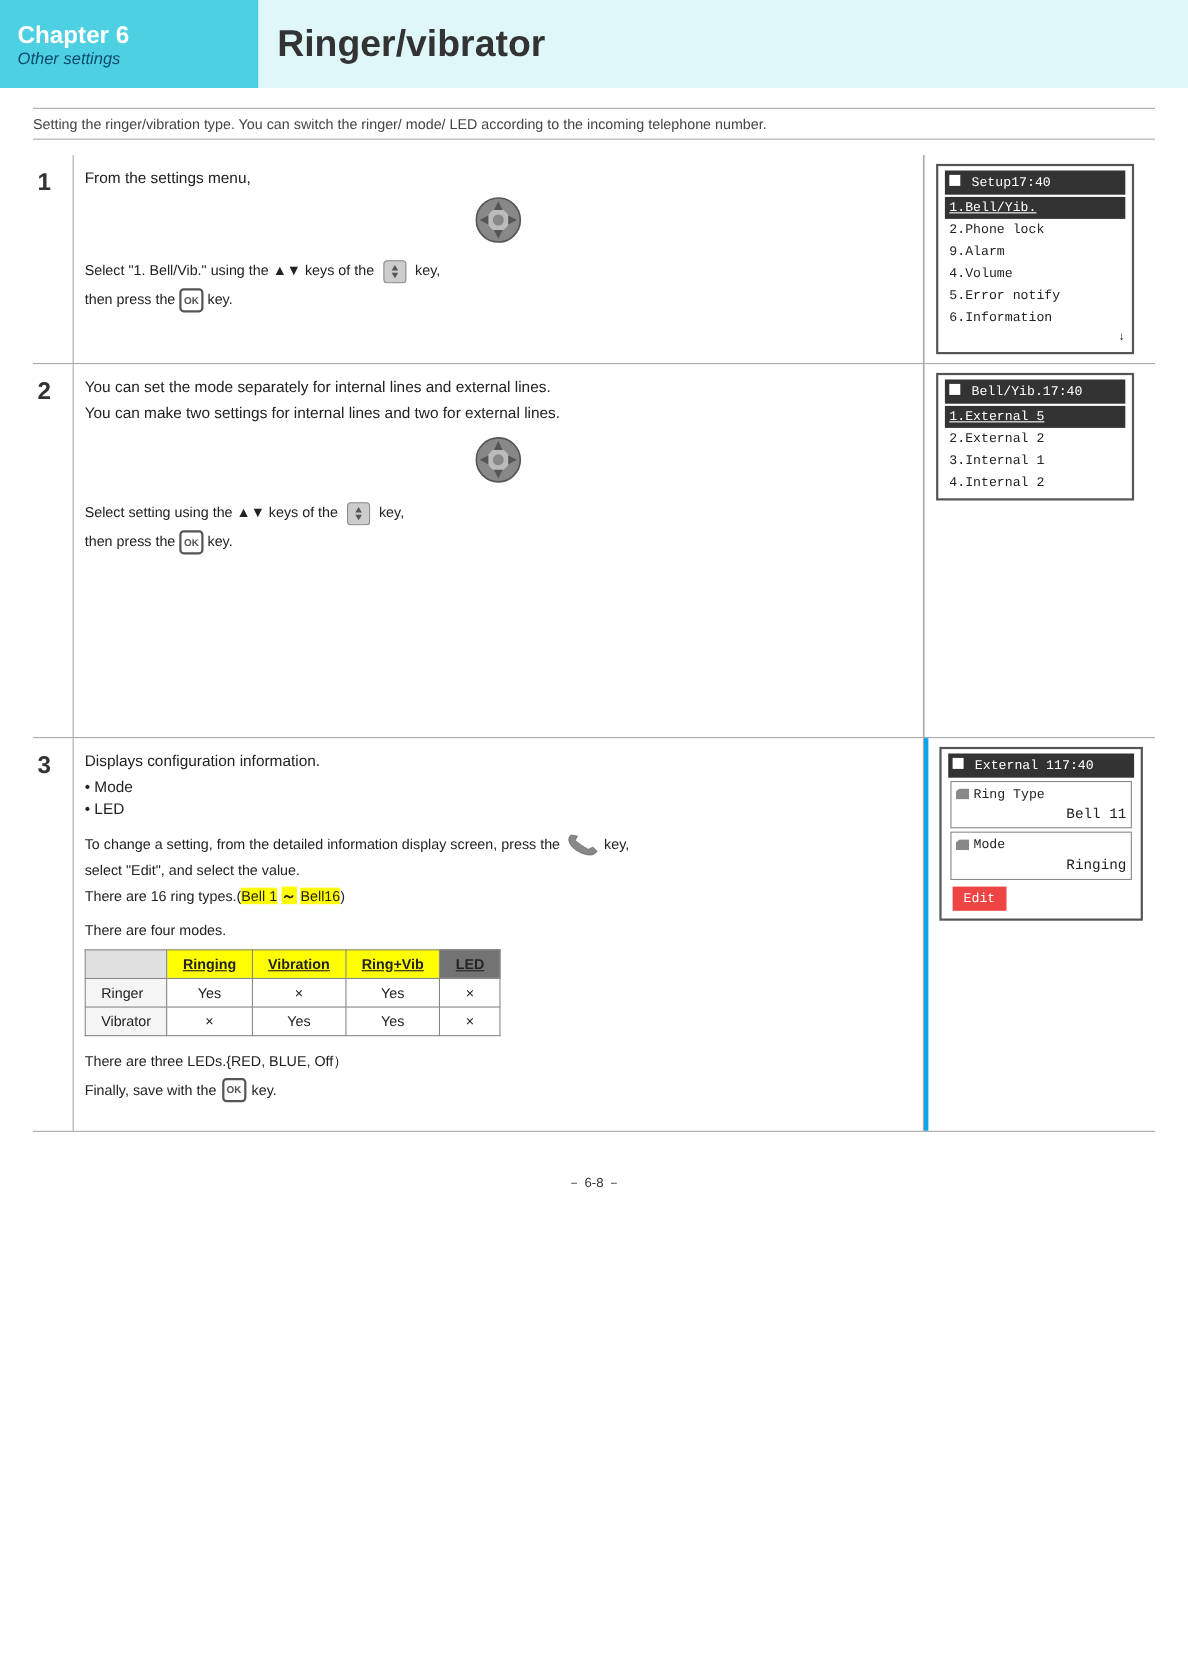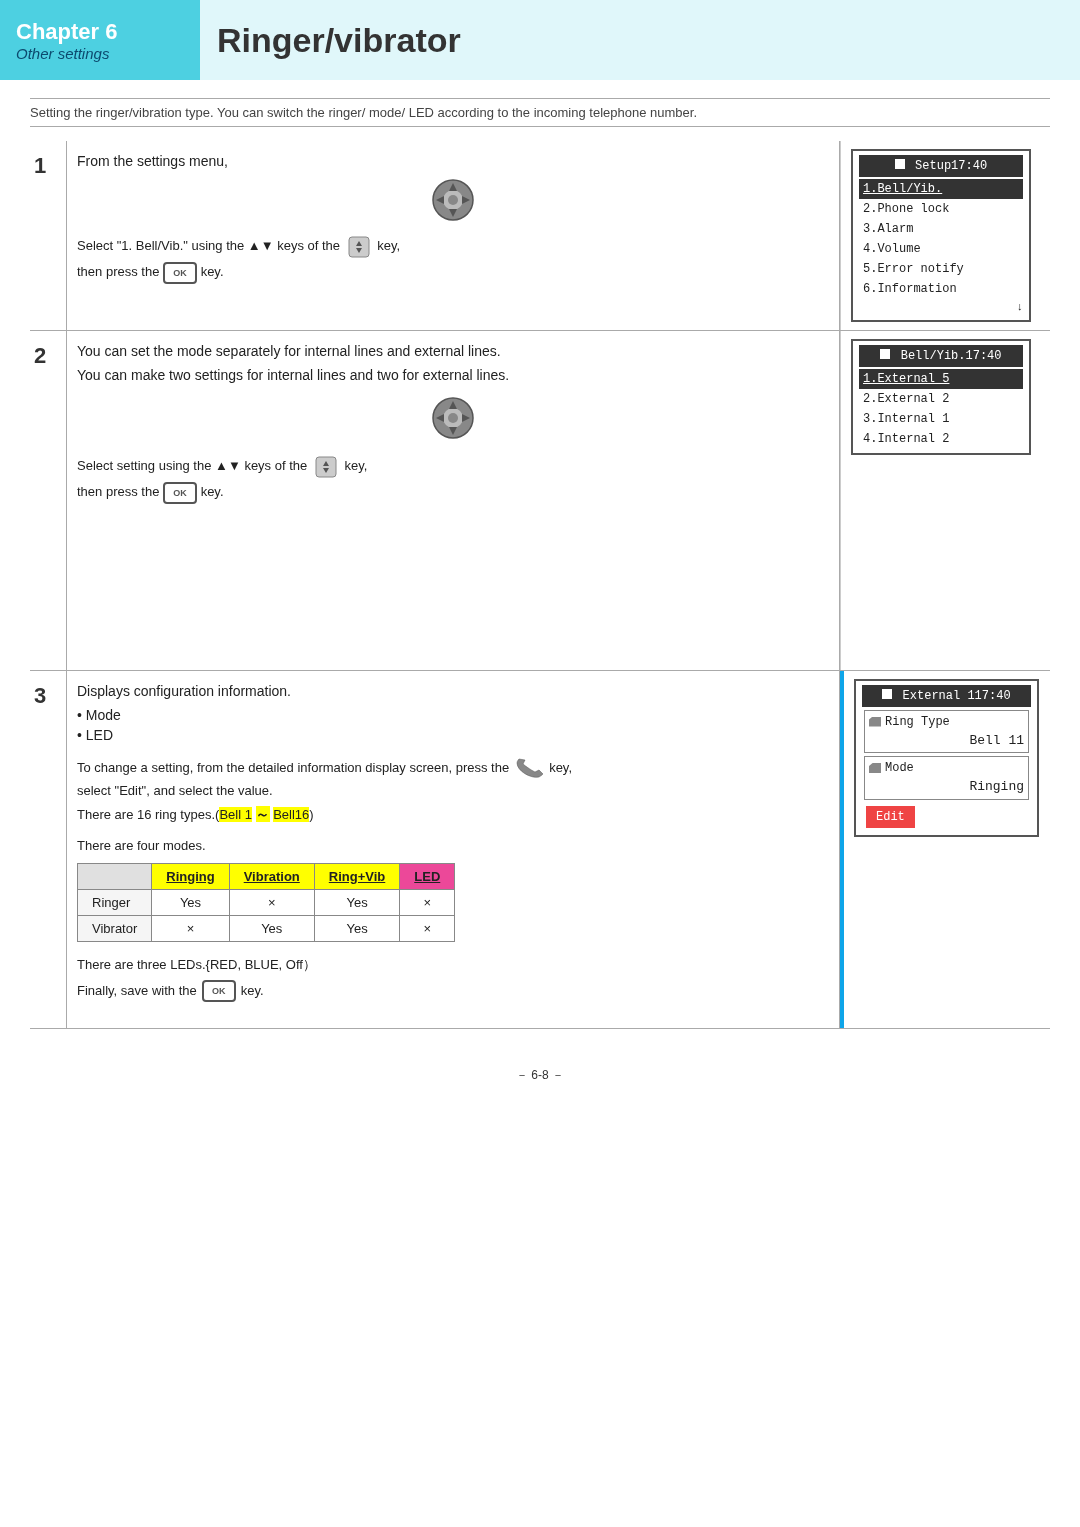--- a/index.html
+++ b/index.html
@@ -21,7 +21,7 @@
     }
     .header-chapter {
       background: #4dd0e1;
-      width: 200px;
+      width: 235px;
       display: flex;
       flex-direction: column;
       justify-content: center;

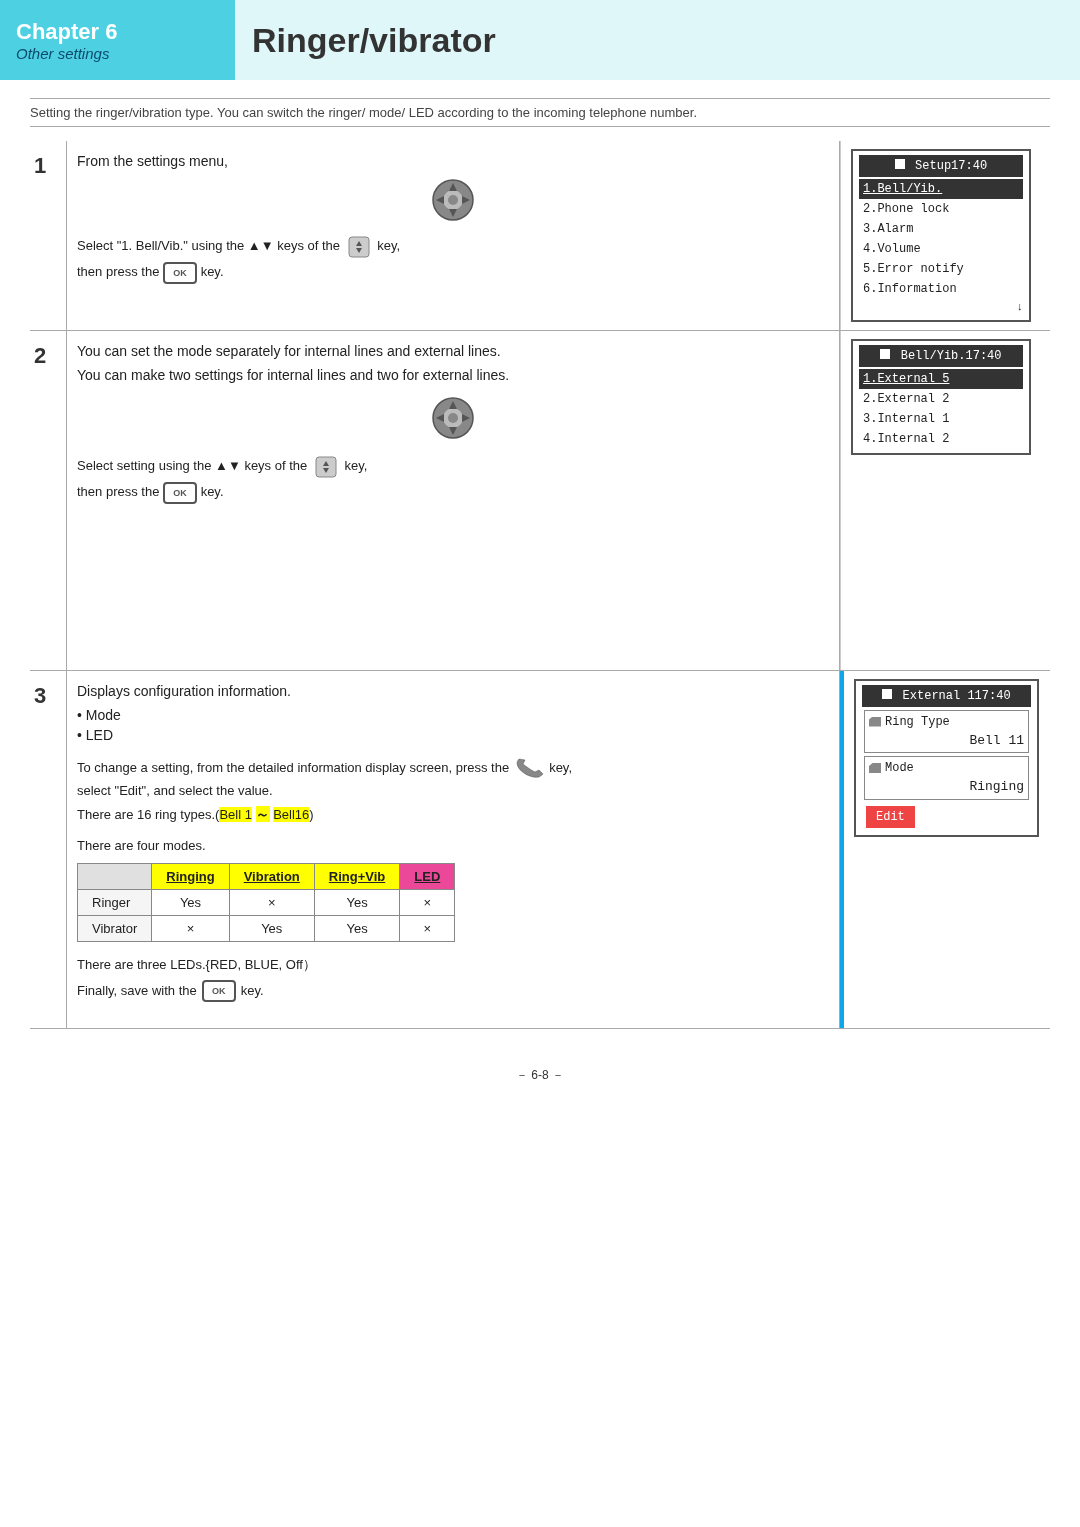--- a/index.html
+++ b/index.html
@@ -105,7 +105,7 @@
     }
     .phone-screen .screen-header {
       display: flex;
-      justify-content: center;
+      justify-content: flex-start;
       align-items: center;
       background: #333;
       color: #fff;

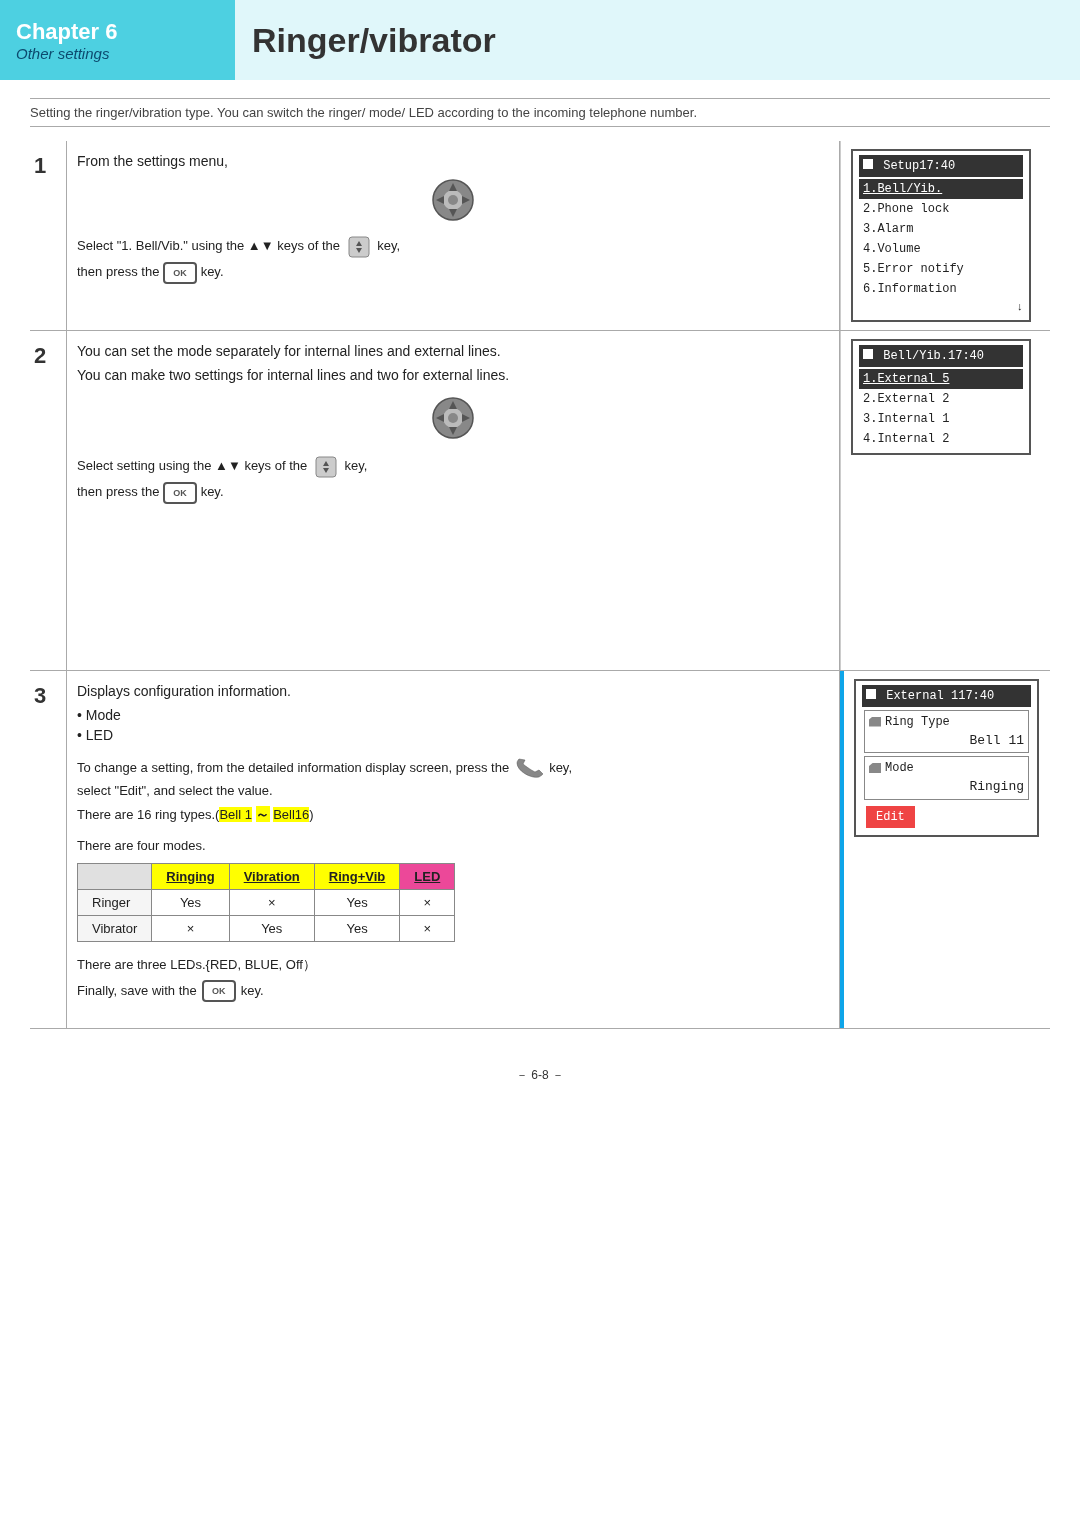--- a/index.html
+++ b/index.html
@@ -277,7 +277,7 @@
         </div>
         <div class="menu-item active underline">1.Bell/Yib.</div>
         <div class="menu-item">2.Phone lock</div>
-        <div class="menu-item">3.Alarm</div>
+        <div class="menu-item">9.Alarm</div>
         <div class="menu-item">4.Volume</div>
         <div class="menu-item">5.Error notify</div>
         <div class="menu-item">6.Information</div>

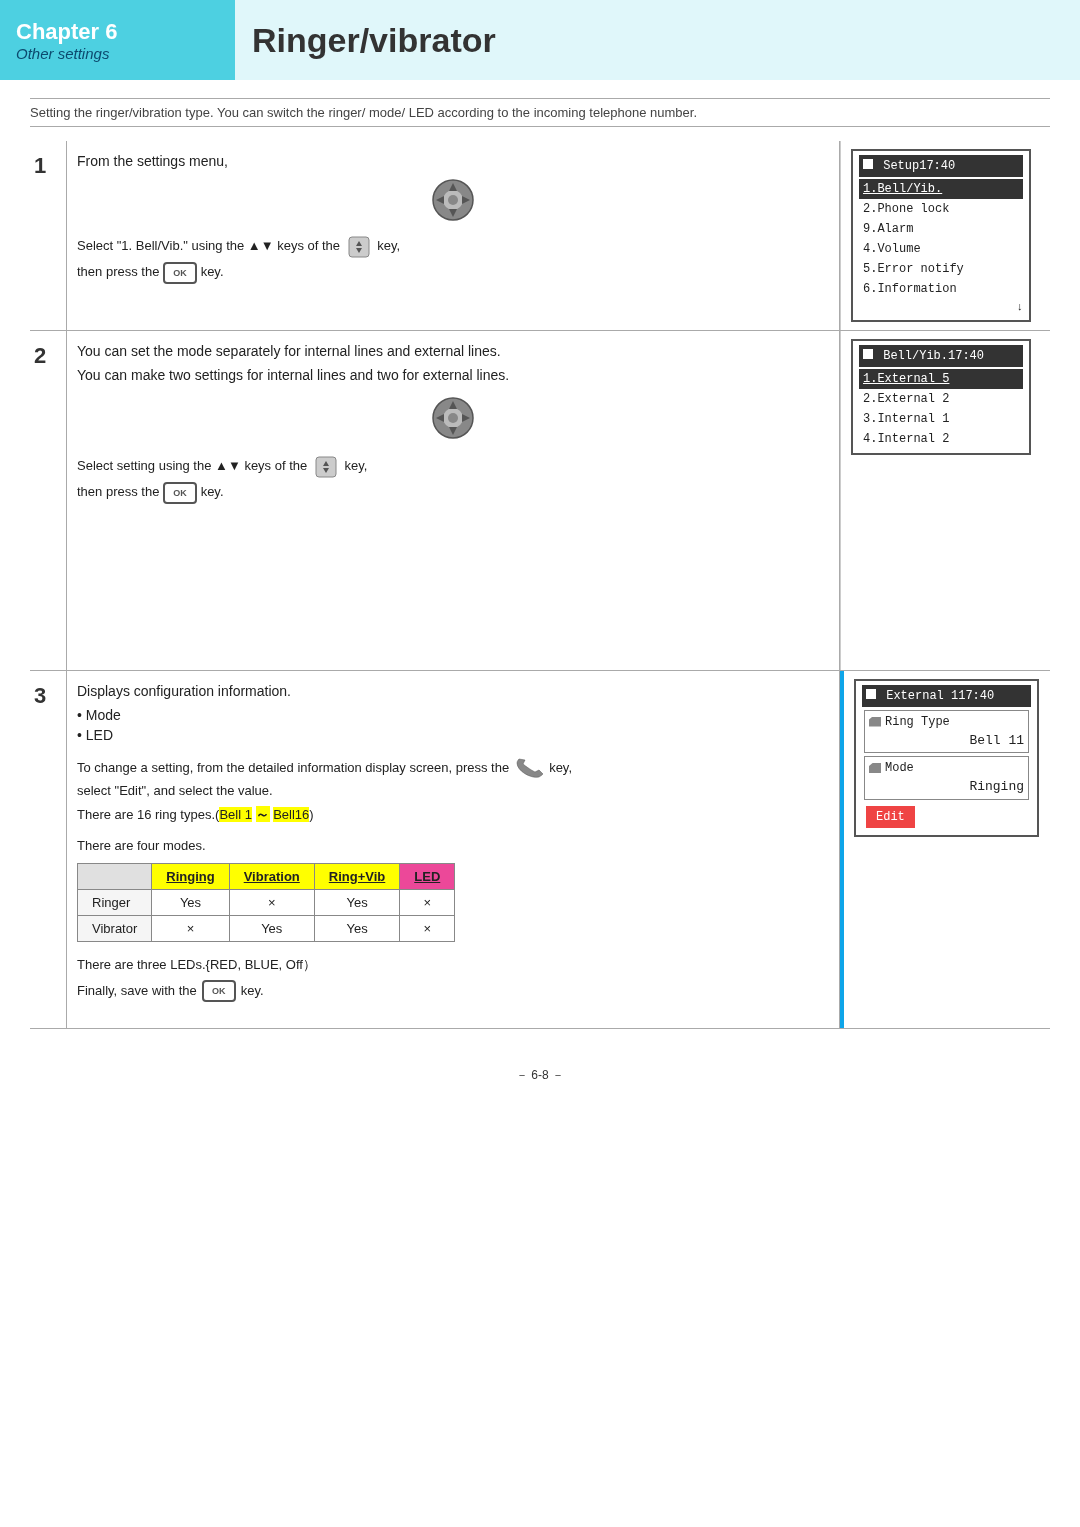--- a/index.html
+++ b/index.html
@@ -139,7 +139,7 @@
       display: inline-flex;
       align-items: center;
       justify-content: center;
-      width: 34px;
+      width: 22px;
       height: 22px;
       border: 2px solid #555;
       border-radius: 4px;

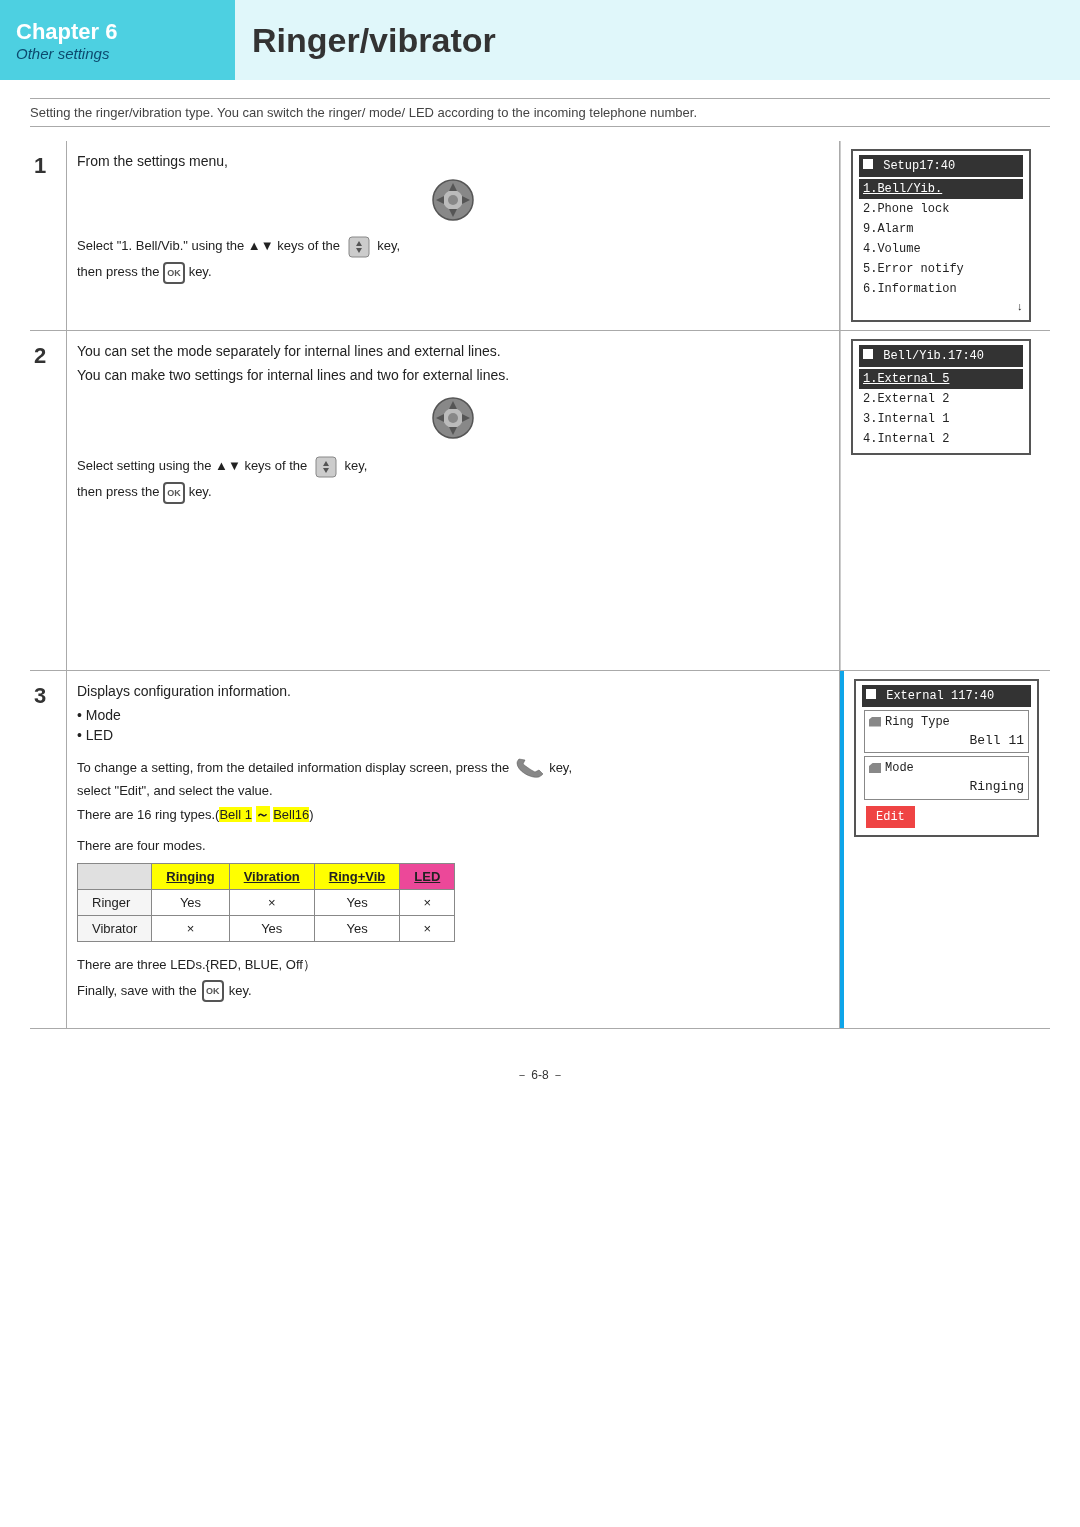--- a/index.html
+++ b/index.html
@@ -173,7 +173,7 @@
     .modes-table th.ringing { background: #ffff00; text-decoration: underline; }
     .modes-table th.vibration { background: #ffff00; text-decoration: underline; }
     .modes-table th.ringvib { background: #ffff00; text-decoration: underline; }
-    .modes-table th.led { background: #ec4899; text-decoration: underline; }
+    .modes-table th.led { background: #737373; text-decoration: underline; }
     .modes-table td.row-label { text-align: left; background: #f5f5f5; }
 
     

